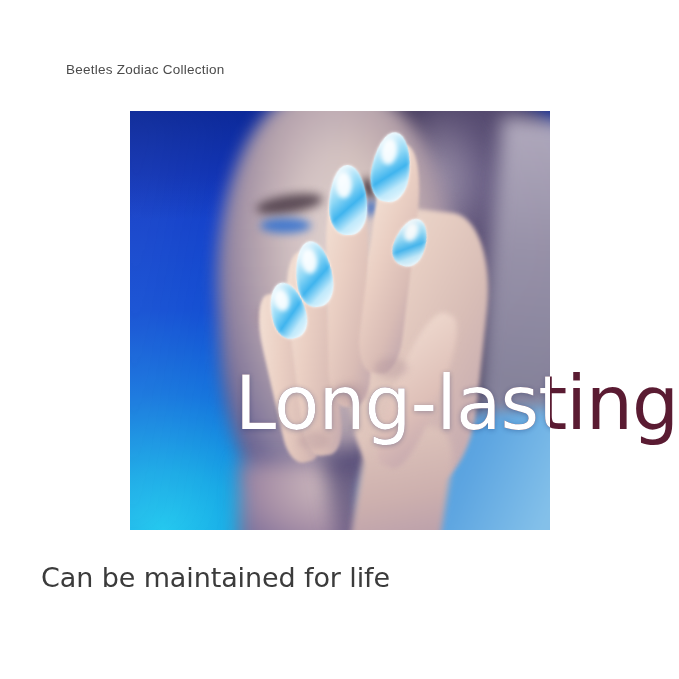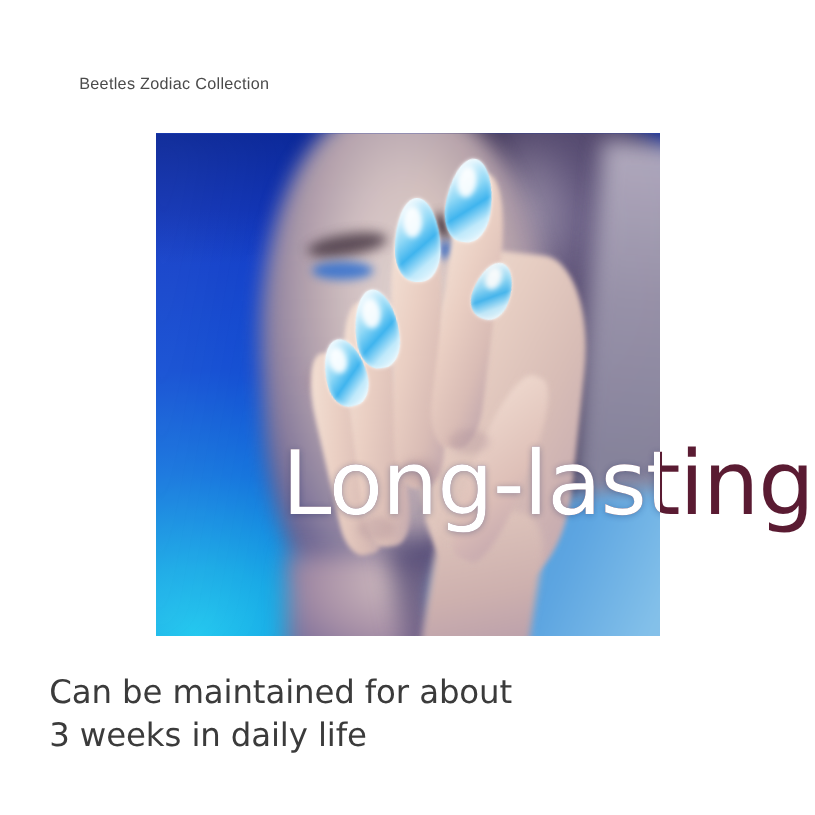--- a/index.html
+++ b/index.html
@@ -11,7 +11,7 @@
     position:relative;
   }
 
-  .canvas{position:absolute;left:0;top:0;width:679px;height:613px;background:#fff;}
+  .canvas{position:absolute;left:0;top:0;width:679px;height:613px;background:#fff;text-align:center;}
 
   
   .brand-label{

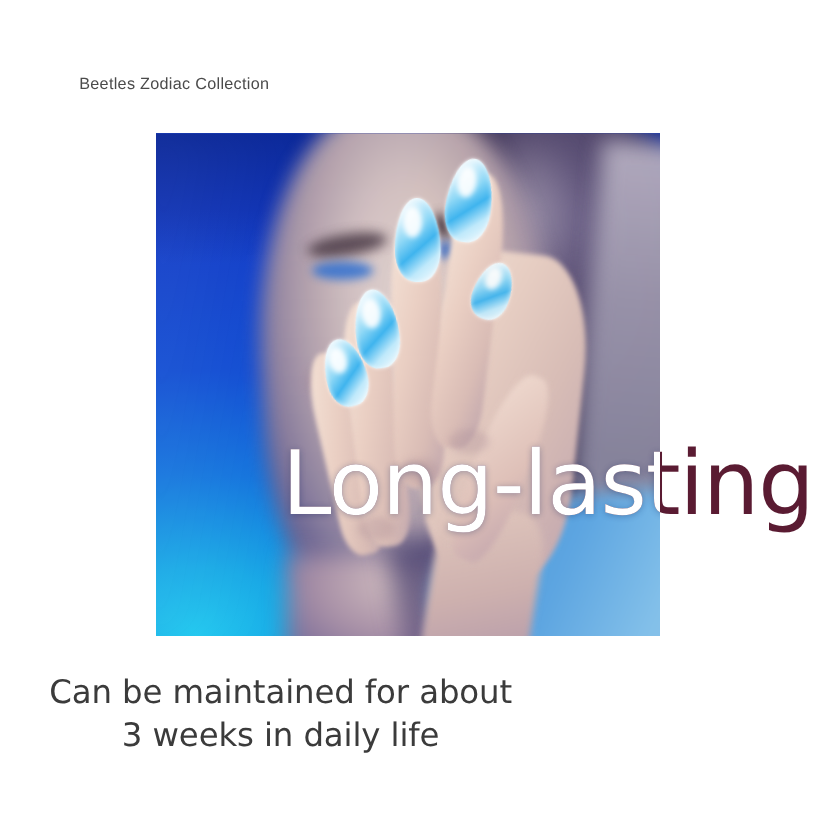--- a/index.html
+++ b/index.html
@@ -286,7 +286,7 @@
   </div>
 
   <div class="caption">
-    <span class="line">Can be maintained for about</span>
+    <span class="line">Can be maintained for life</span>
     <span class="line">3 weeks in daily life</span>
   </div>
 

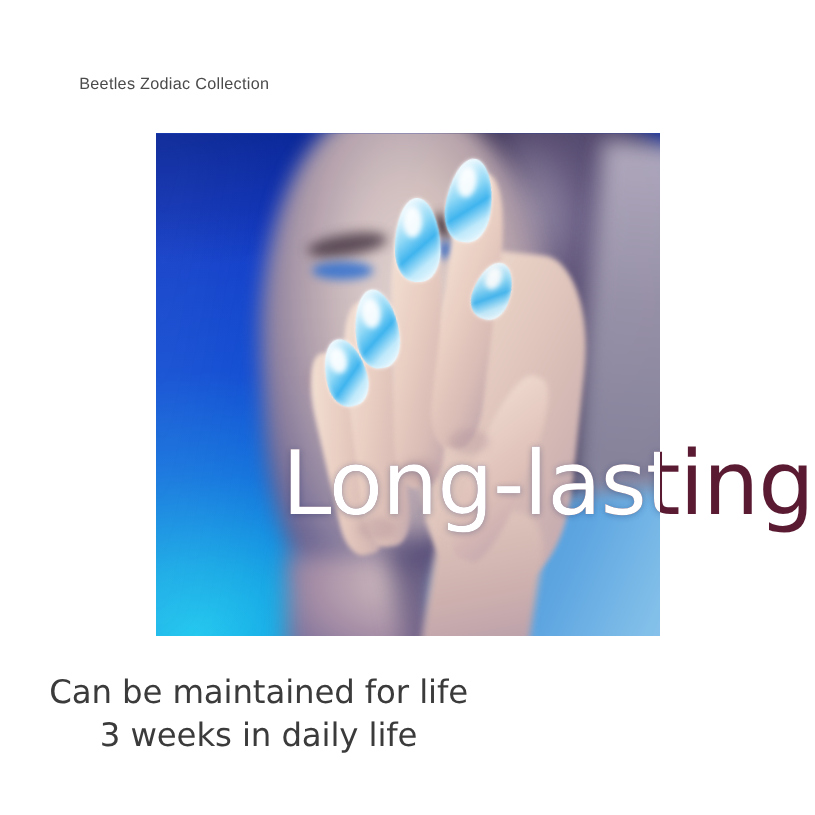--- a/index.html
+++ b/index.html
@@ -287,7 +287,6 @@
 
   <div class="caption">
     <span class="line">Can be maintained for life</span>
-    <span class="line">3 weeks in daily life</span>
   </div>
 
 </div>

